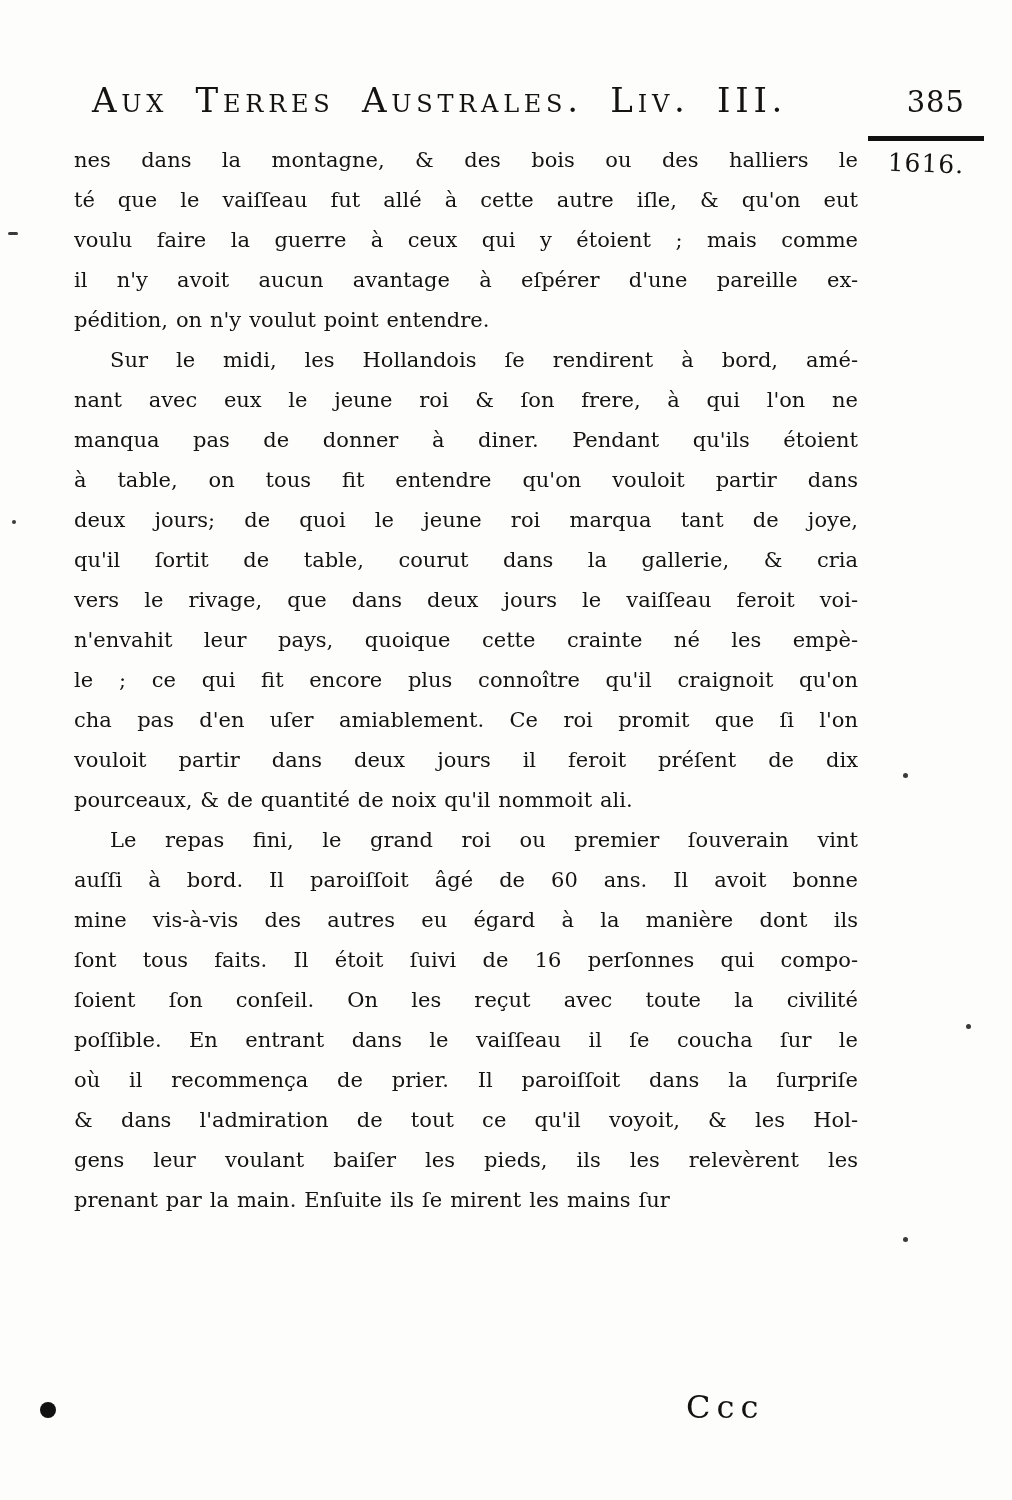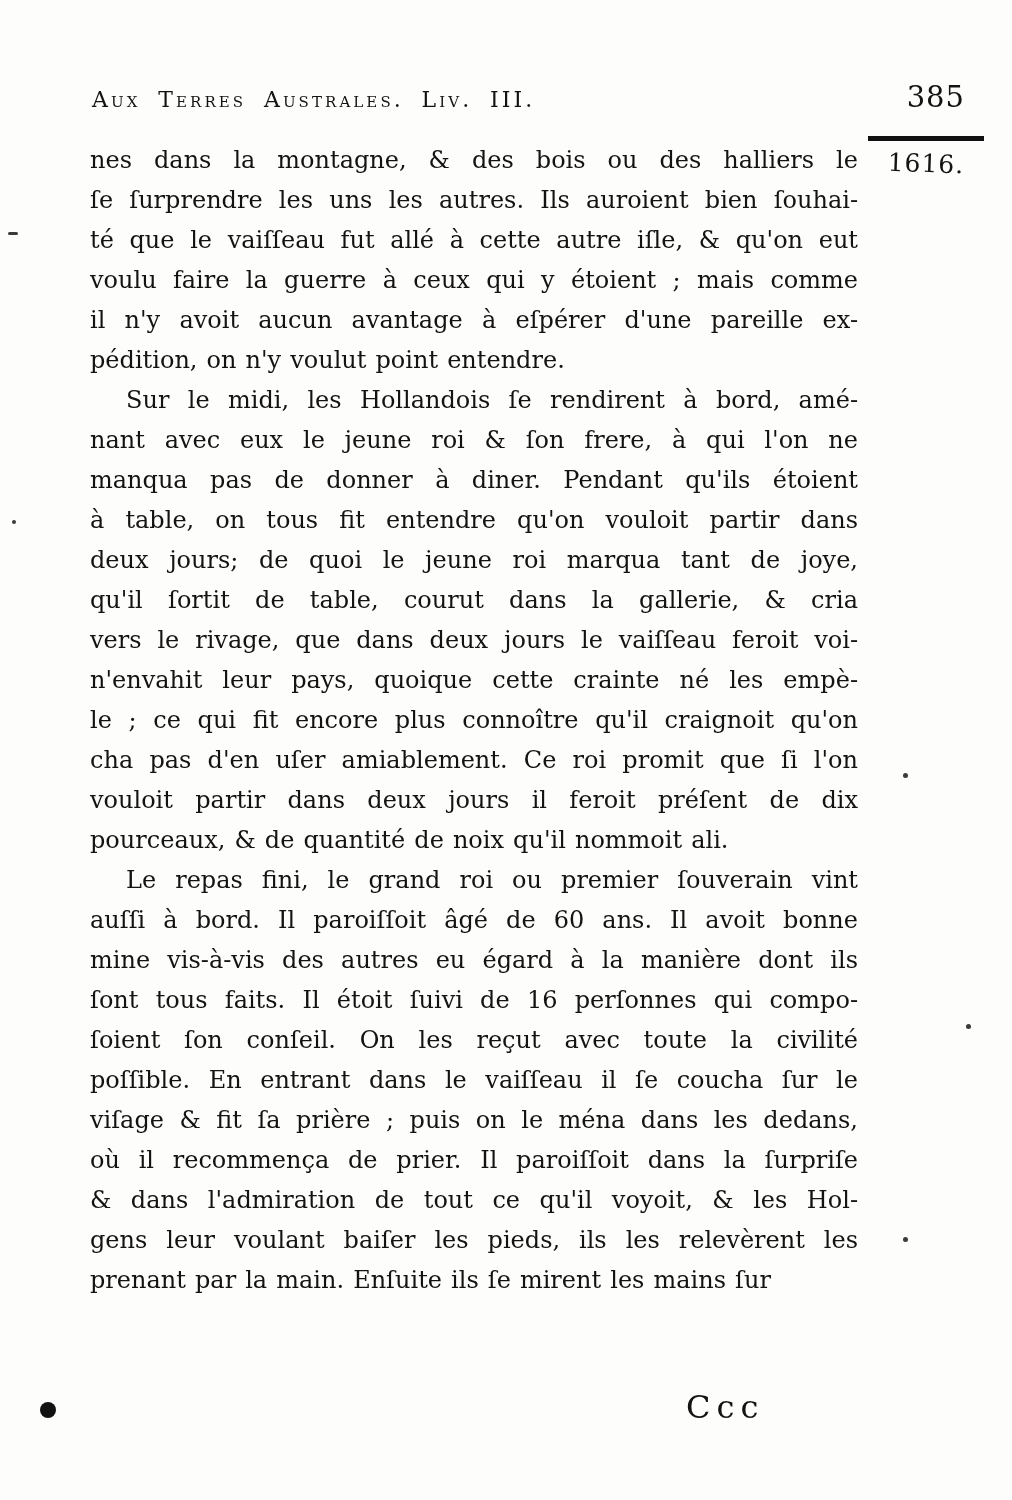--- a/index.html
+++ b/index.html
@@ -28,7 +28,7 @@
   }
   .running-head-title {
     font-variant-caps: small-caps;
-    font-size: 22px;
+    font-size: 34px;
     letter-spacing: 0.14em;
     word-spacing: 0.35em;
     white-space: nowrap;

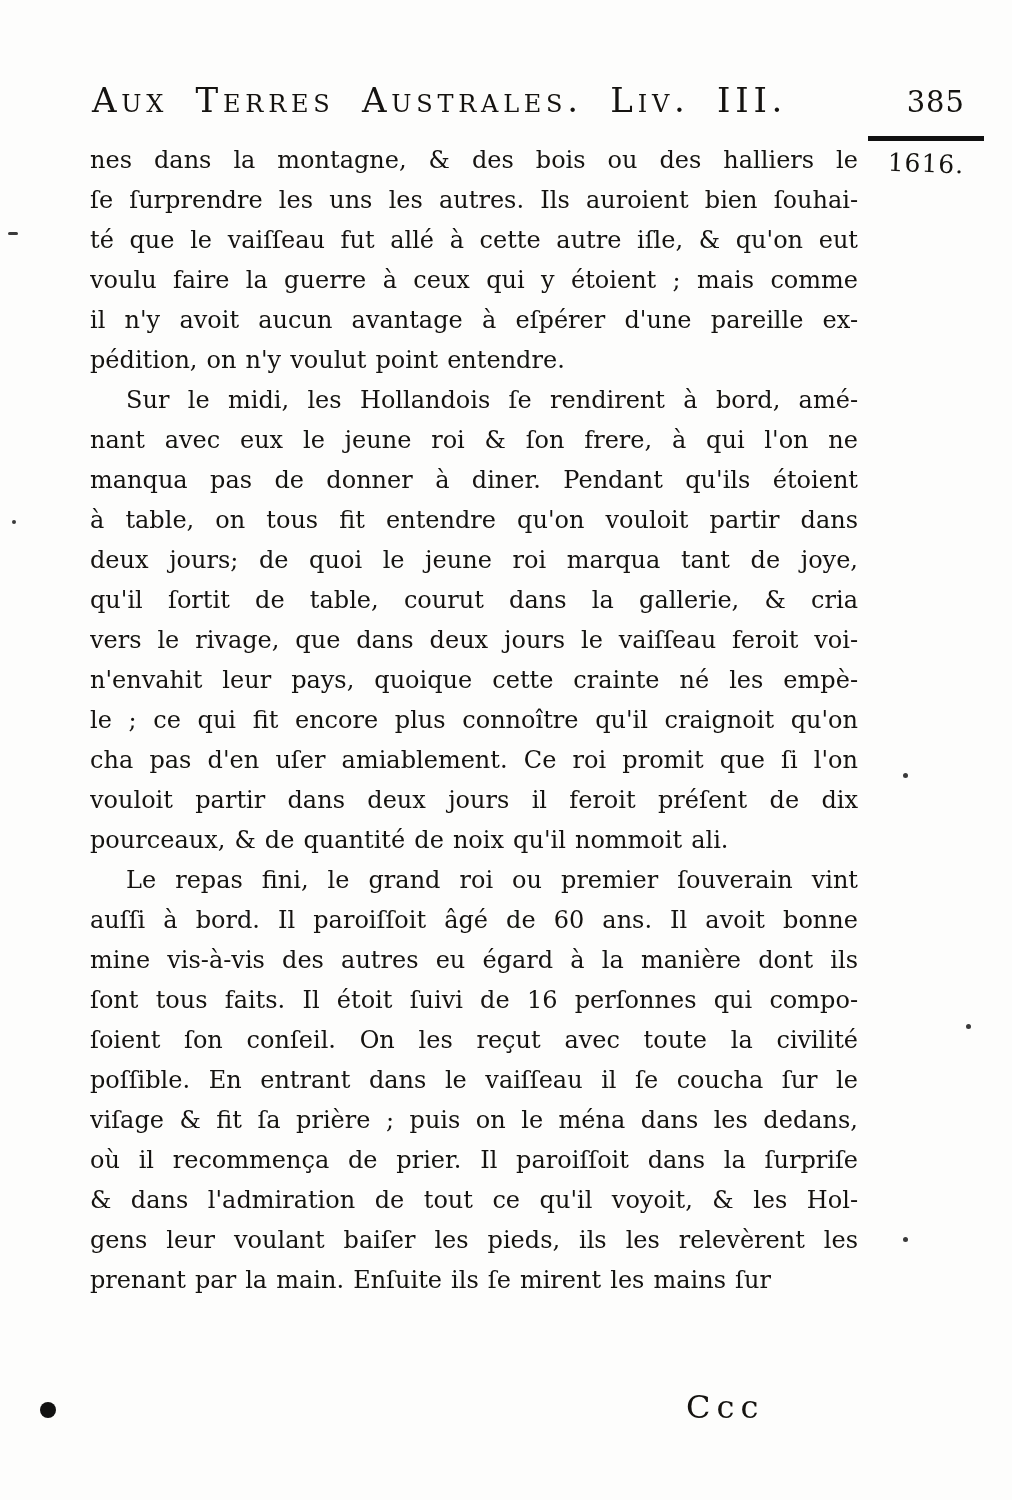--- a/index.html
+++ b/index.html
@@ -65,14 +65,13 @@
     width: 784px;
   }
   .line {
-    font-size: 24px;
+    font-size: 21px;
     line-height: 40px;
     height: 40px;
     text-align: justify;
     text-align-last: justify;
     overflow: hidden;
     word-spacing: 0.06em;
-    margin-left: 16px;
   }
   .line.last {
     text-align-last: left;

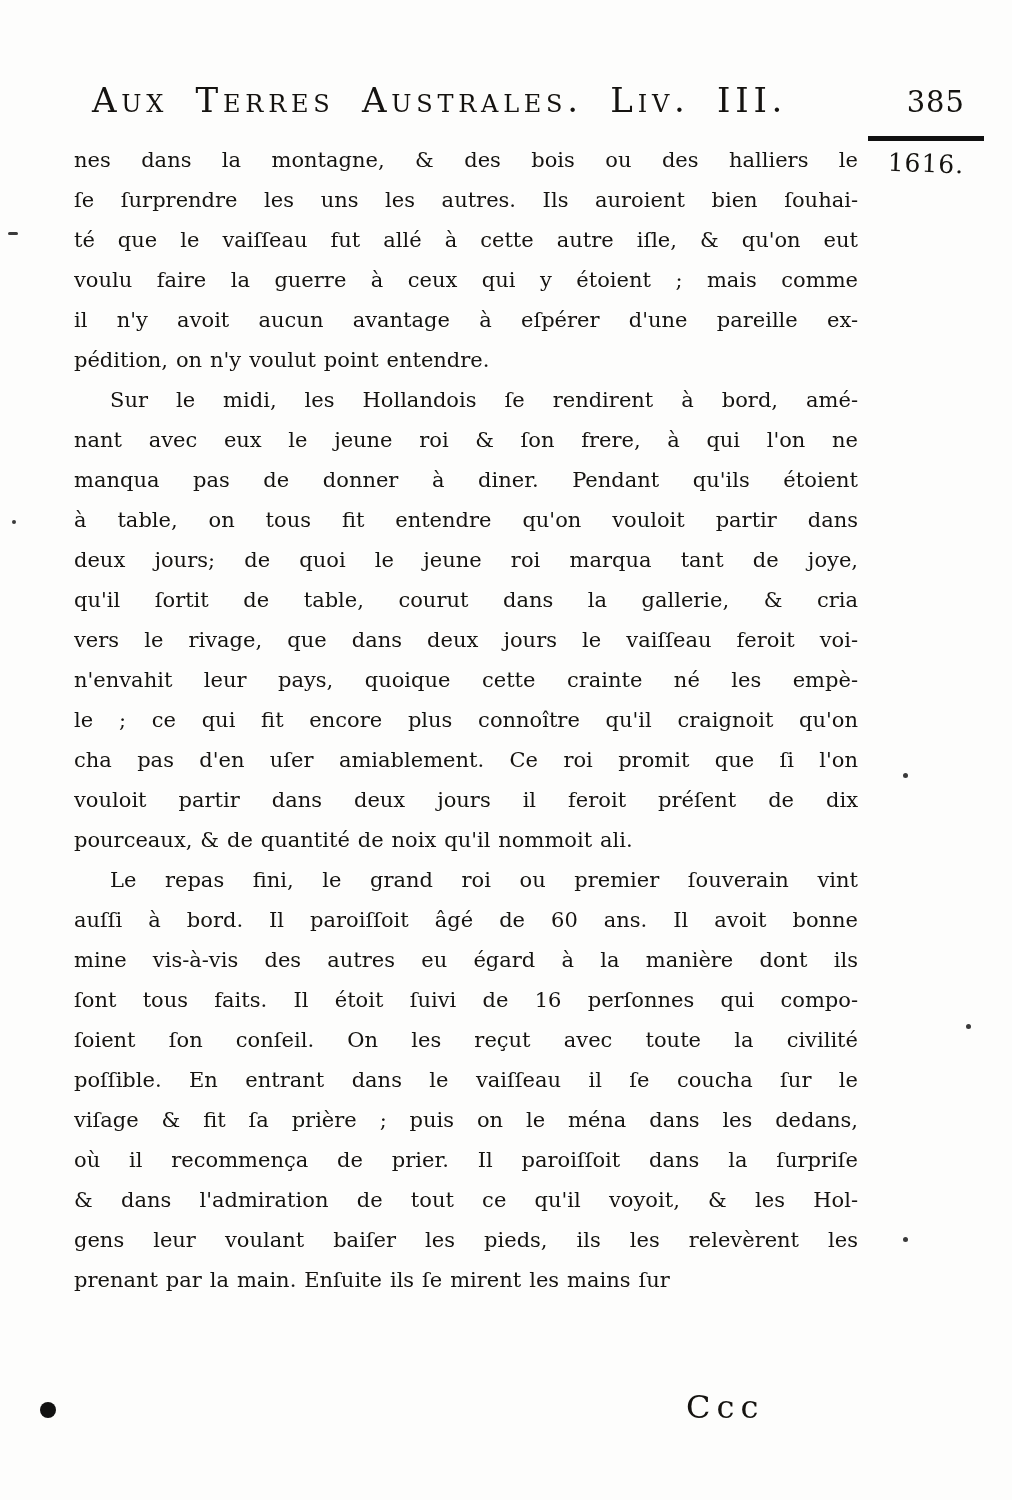--- a/index.html
+++ b/index.html
@@ -125,7 +125,6 @@
 
   <div class="body-text" id="body-text">
       <div class="line">nes dans la montagne, &amp; des bois ou des halliers le</div>
-      <div class="line">ſe ſurprendre les uns les autres. Ils auroient bien ſouhai-</div>
       <div class="line">té que le vaiſſeau fut allé à cette autre iſle, &amp; qu'on eut</div>
       <div class="line">voulu faire la guerre à ceux qui y étoient ; mais comme</div>
       <div class="line">il n'y avoit aucun avantage à eſpérer d'une pareille ex-</div>

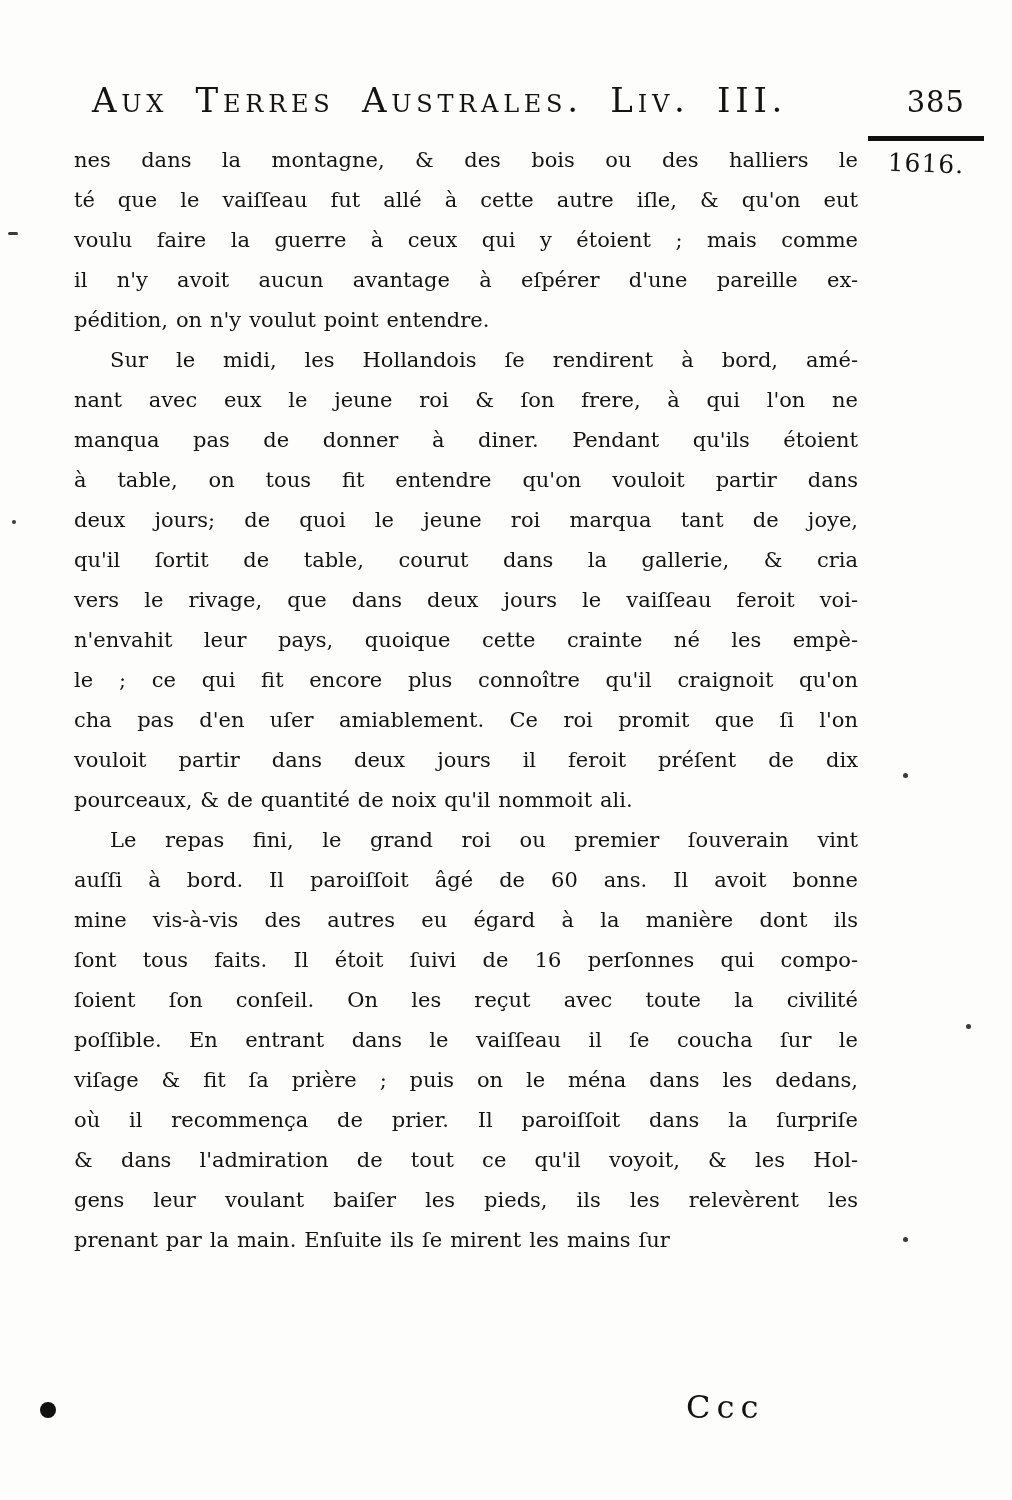--- a/index.html
+++ b/index.html
@@ -147,7 +147,6 @@
       <div class="line">ſont tous faits. Il étoit ſuivi de 16 perſonnes qui compo-</div>
       <div class="line">ſoient ſon conſeil. On les reçut avec toute la civilité</div>
       <div class="line">poſſible. En entrant dans le vaiſſeau il ſe coucha ſur le</div>
-      <div class="line">viſage &amp; fit ſa prière ; puis on le ména dans les dedans,</div>
       <div class="line">où il recommença de prier. Il paroiſſoit dans la ſurpriſe</div>
       <div class="line">&amp; dans l'admiration de tout ce qu'il voyoit, &amp; les Hol-</div>
       <div class="line">gens leur voulant baiſer les pieds, ils les relevèrent les</div>

